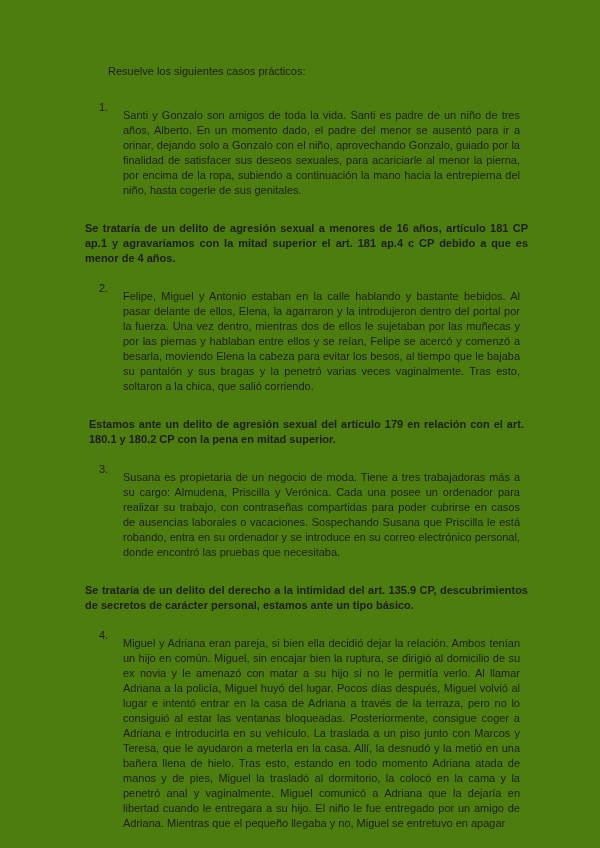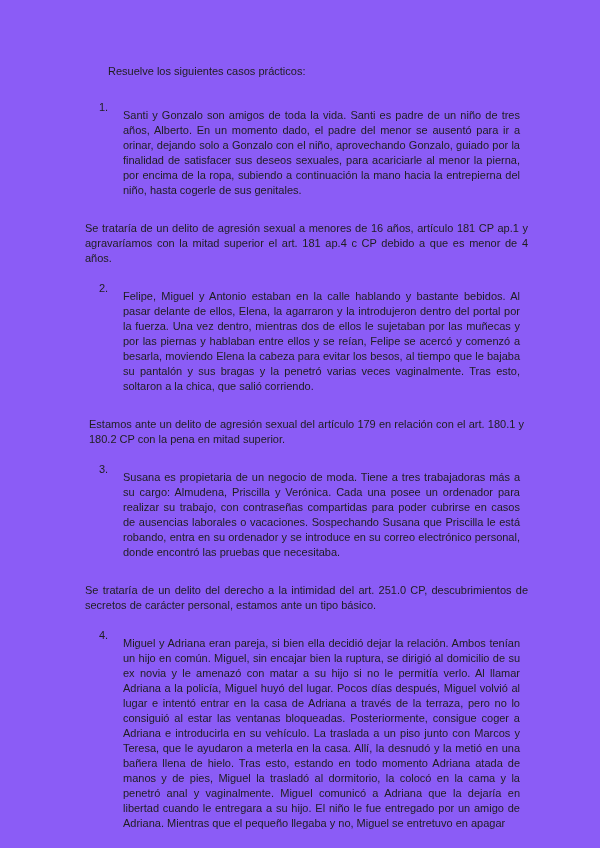--- a/index.html
+++ b/index.html
@@ -21,7 +21,7 @@
     width: 600px;
     height: 848px;
     padding: 64px 72px 0 85px;
-    background: #8b5cf6;
+    background: #4d7c0f;
   }
   .intro {
     margin: 0 0 21px 23px;

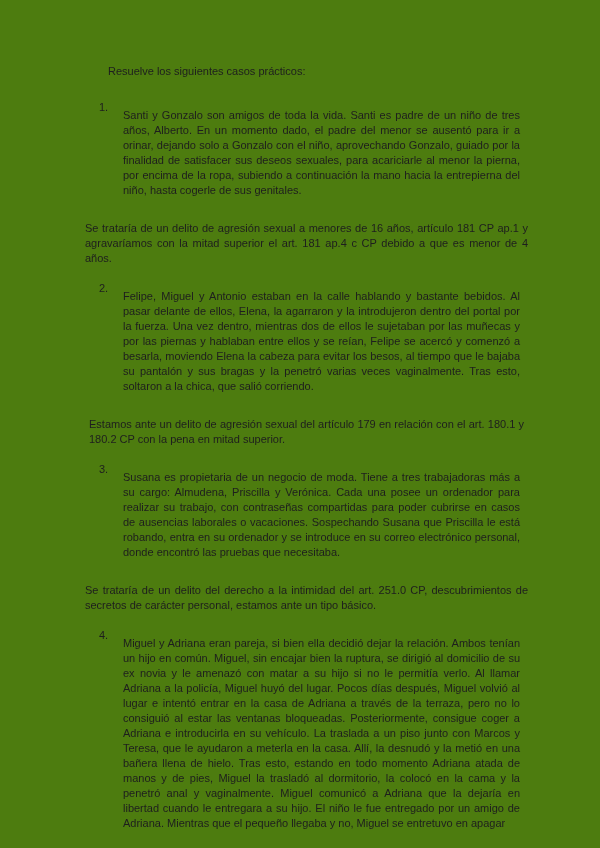--- a/index.html
+++ b/index.html
@@ -41,6 +41,7 @@
   .answer {
     margin: 0 0 15px 0;
     text-align: justify;
+    font-weight: bold;
   }
   .answer p {
     margin: 4px;

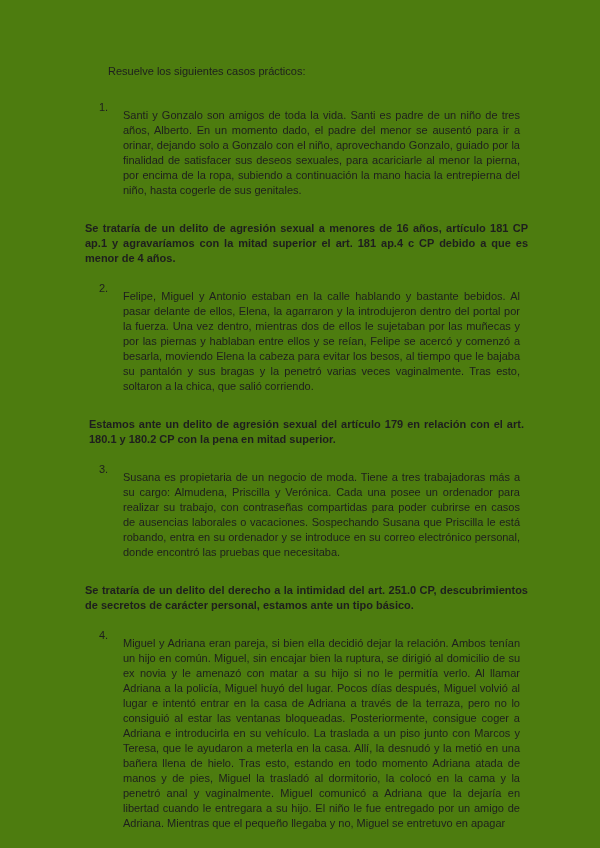--- a/index.html
+++ b/index.html
@@ -79,7 +79,7 @@
     <p class="case-text">Susana es propietaria de un negocio de moda. Tiene a tres trabajadoras más a su cargo: Almudena, Priscilla y Verónica. Cada una posee un ordenador para realizar su trabajo, con contraseñas compartidas para poder cubrirse en casos de ausencias laborales o vacaciones. Sospechando Susana que Priscilla le está robando, entra en su ordenador y se introduce en su correo electrónico personal, donde encontró las pruebas que necesitaba.</p>
   </div>
 
-  <p class="answer">Se trataría de un delito del derecho a la intimidad del art. 251.0 CP, descubrimientos de secretos de carácter personal, estamos ante un tipo básico.</p>
+  <p class="answer">Se trataría de un delito del derecho a la intimidad del art. 135.9 CP, descubrimientos de secretos de carácter personal, estamos ante un tipo básico.</p>
 
   <div class="case last">
     <span class="num">4.</span>

